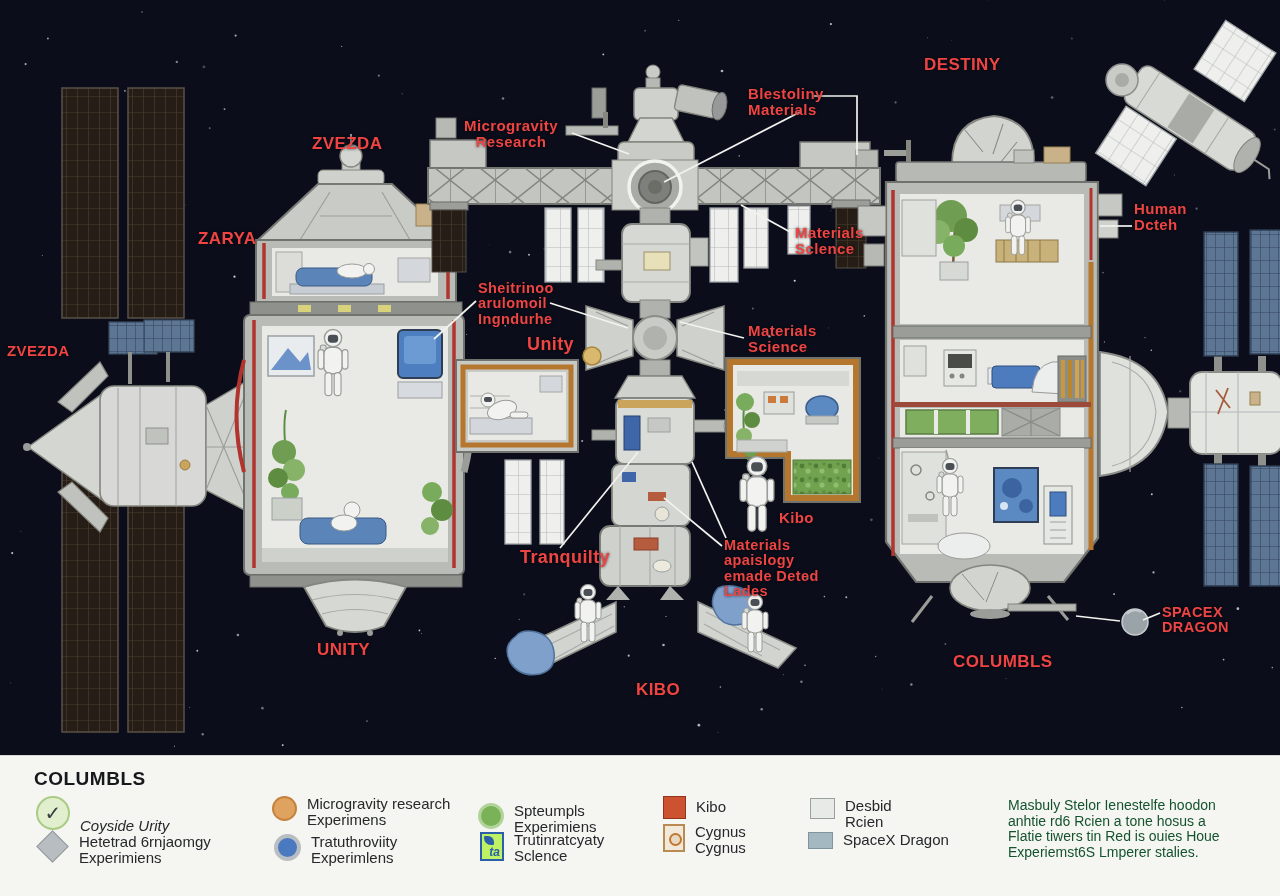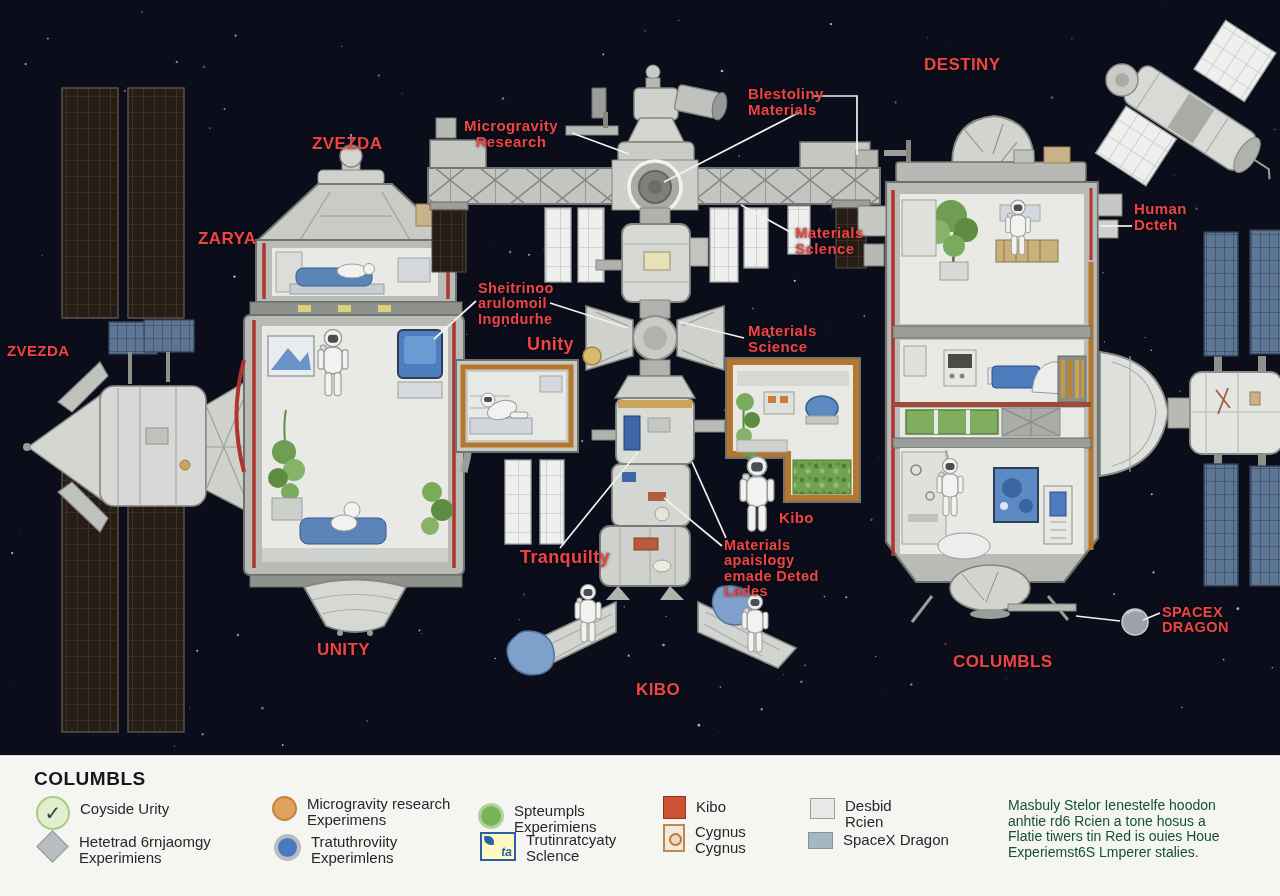--- a/index.html
+++ b/index.html
@@ -637,7 +637,7 @@
     <div class="li" style="left:36px;top:40px;">
       <span class="ic ic-check">✓</span>
         <span class="gap"></span>
-      <span class="li-label" style="margin-top:5px;">Coyside Urity</span>
+      <span class="li-label" style="margin-top:22px;font-style:italic;">Coyside Urity</span>
     </div>
     <div class="li" style="left:36px;top:76px;">
       <span class="ic ic-diamond"></span>

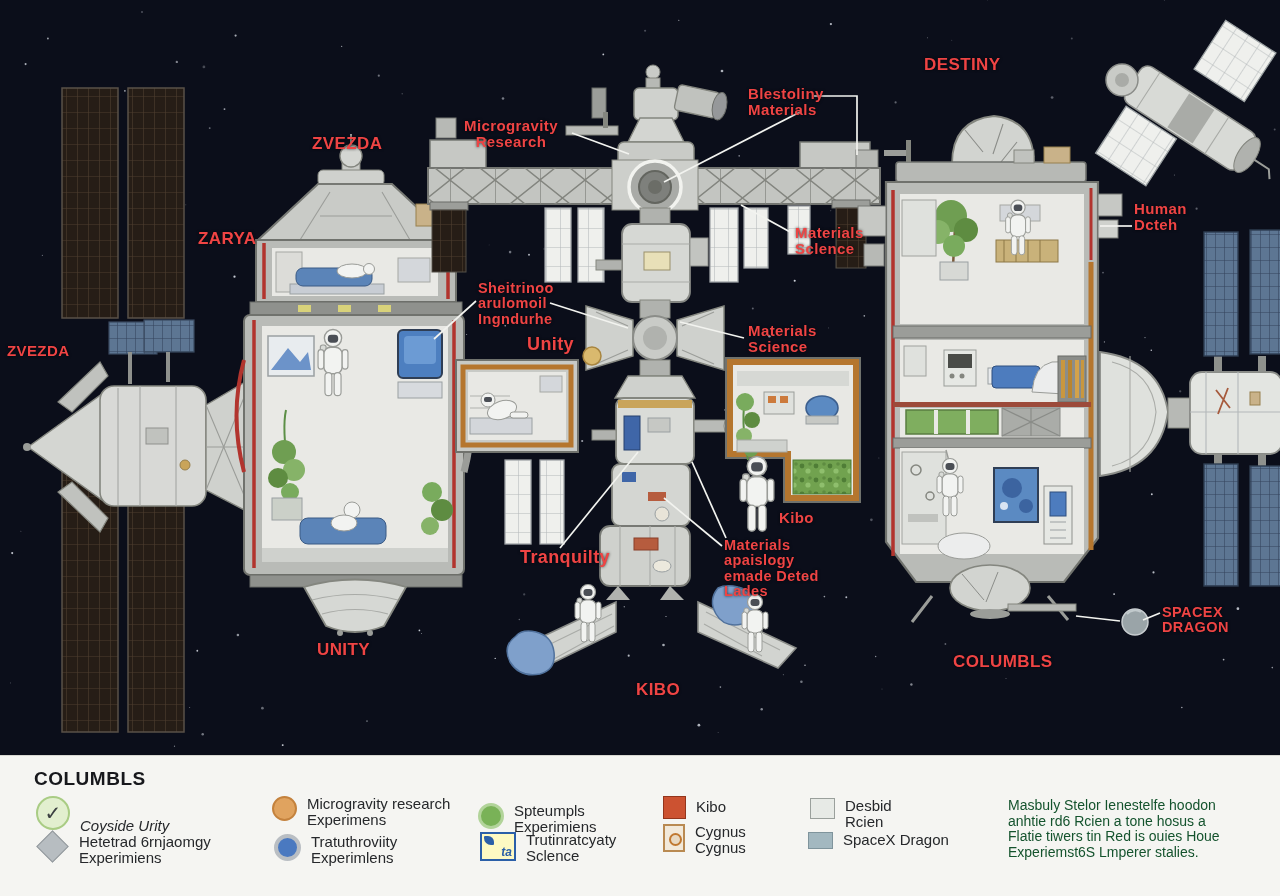--- a/index.html
+++ b/index.html
@@ -31,7 +31,7 @@
   .ic-orange{width:25px;height:25px;border-radius:50%;background:#e0a35f;border:2px solid #c4823d;}
   .ic-blue{width:27px;height:27px;border-radius:50%;background:#4a79c0;border:4px solid #b9bec3;}
   .ic-green{width:26px;height:26px;border-radius:50%;background:#79b257;border:3px solid #b2d49a;}
-  .ic-sci{width:36px;height:29px;background:#fef9c3;border:2px solid #2b5fa8;position:relative;}
+  .ic-sci{width:24px;height:29px;background:#bef264;border:2px solid #2b5fa8;position:relative;}
   .ic-sci .blob{position:absolute;left:2px;top:2px;width:10px;height:9px;background:#2b5fa8;
                 border-radius:1px 6px 1px 7px;}
   .ic-sci .ta{position:absolute;right:2px;bottom:0;font-size:12px;font-weight:bold;font-style:italic;color:#2b5fa8;}

